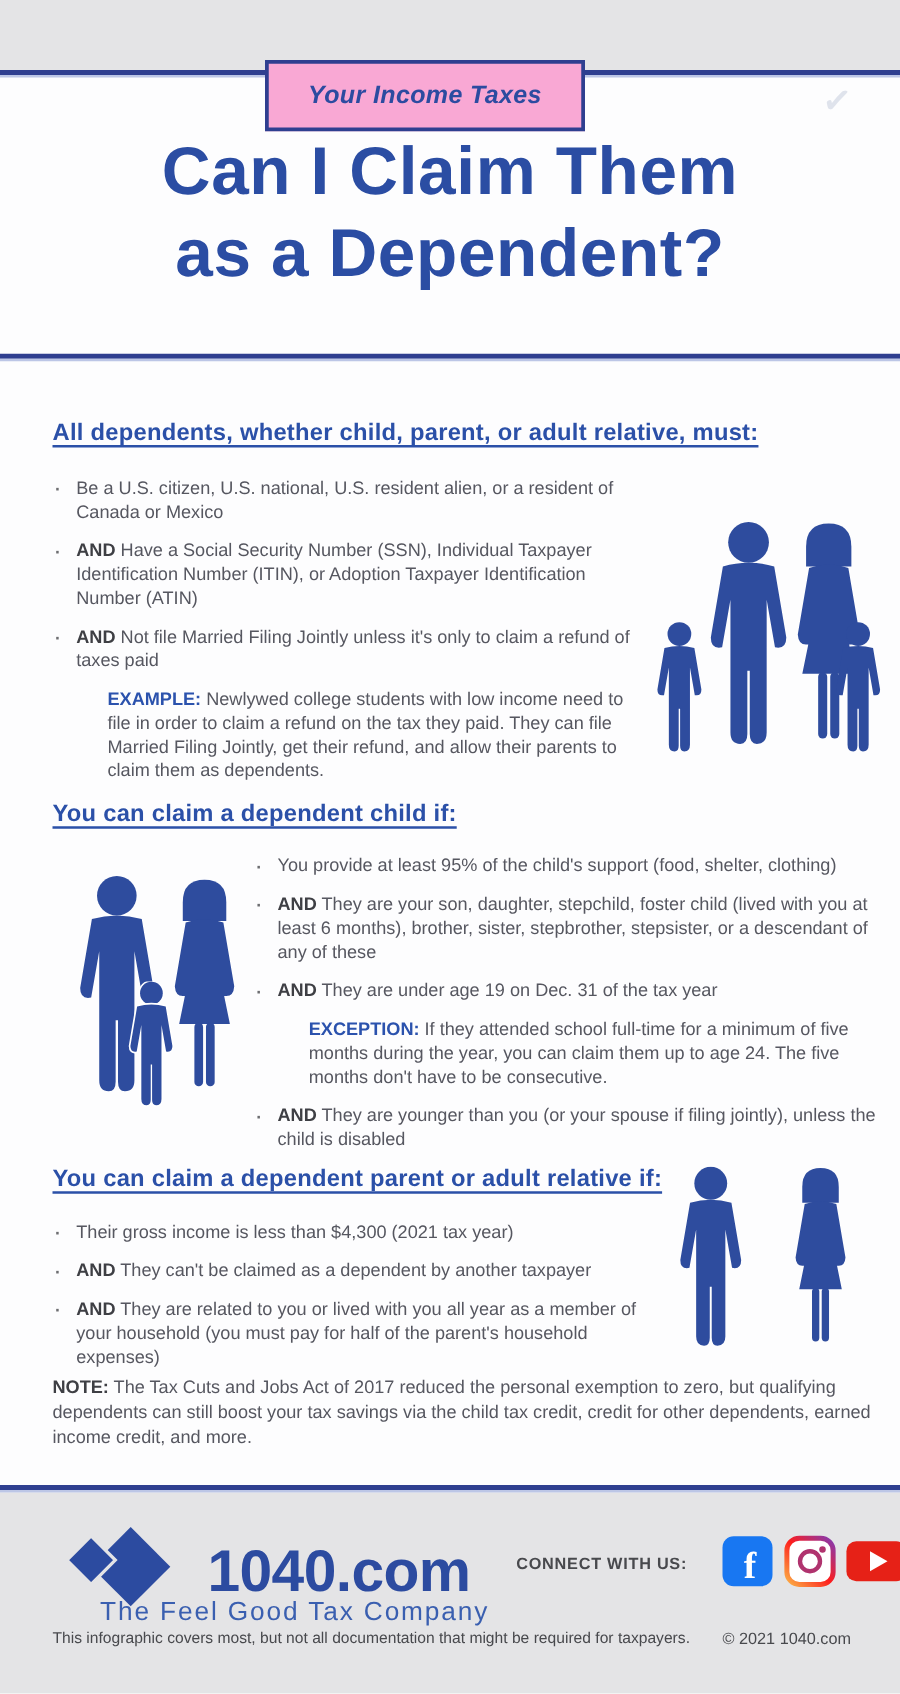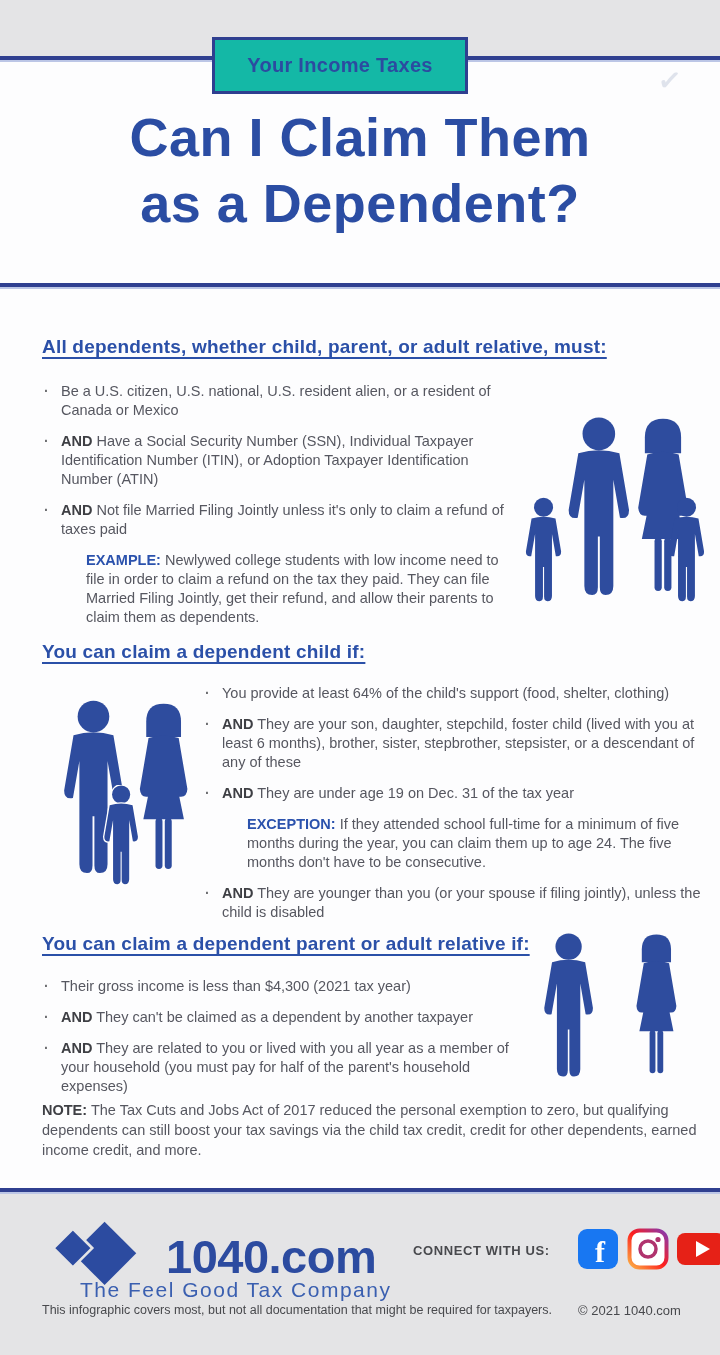--- a/index.html
+++ b/index.html
@@ -17,8 +17,8 @@
   .rule-2 { top:283px; }
   .rule-3 { top:1188px; }
 
-  .badge { position:absolute; left:212px; top:37px; width:256px; height:57px; z-index:2;
-           background:#14b8a6; border:3px solid #2f3f90; display:flex; align-items:center; justify-content:center; }
+  .badge { position:absolute; left:212px; top:48px; width:256px; height:57px; z-index:2;
+           background:#f9a8d4; border:3px solid #2f3f90; display:flex; align-items:center; justify-content:center;font-style:italic; }
   .badge span { color:#2c4ba0; font-weight:bold; font-size:20px; letter-spacing:.3px; }
 
   .faint-check { position:absolute; left:658px; top:64px; color:#dfe3ec; font-size:28px; font-weight:bold; transform:rotate(6deg); }

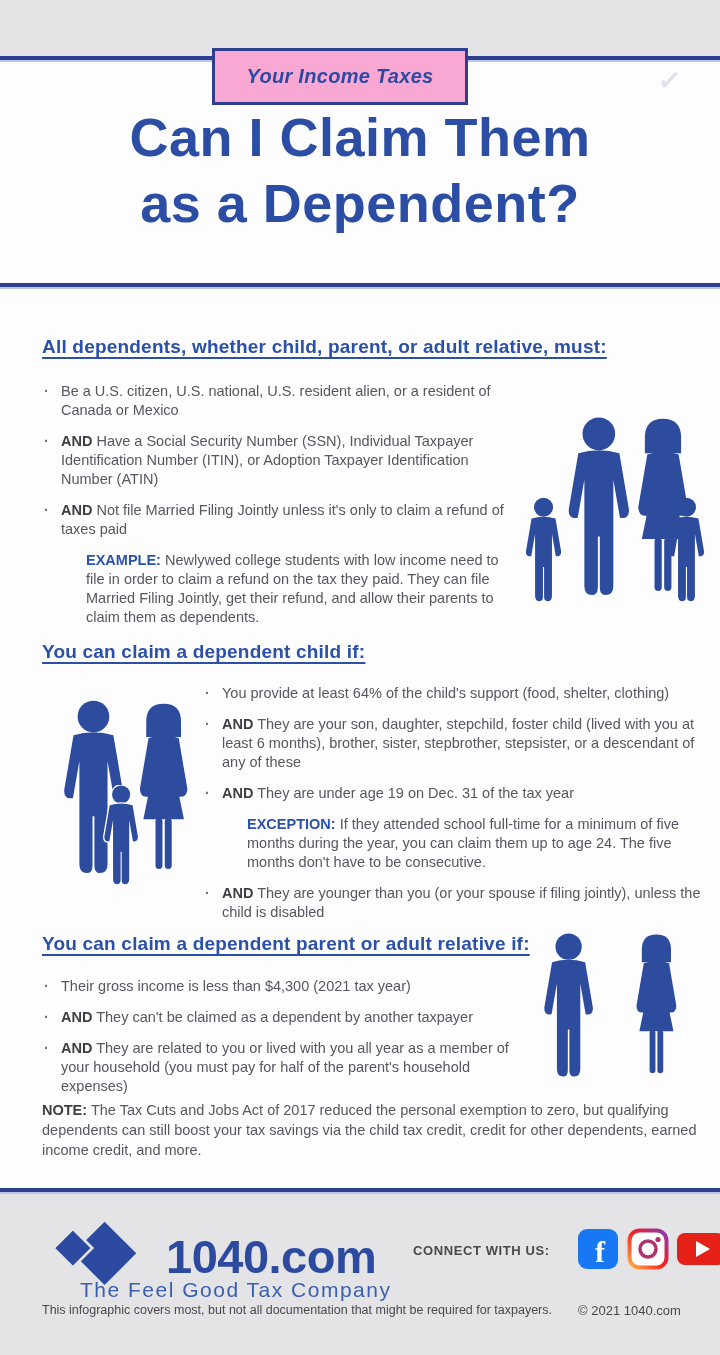--- a/index.html
+++ b/index.html
@@ -138,7 +138,7 @@
   <div class="bullets" style="left:205px; top:684px; width:505px;">
     <div class="bullet">
       <span class="dot"></span>
-      <p><b></b> <span>You provide at least 64% of the child's support (food, shelter, clothing)</span></p>
+      <p><b></b> <span>You provide at least 95% of the child's support (food, shelter, clothing)</span></p>
     </div>
     <div class="bullet">
       <span class="dot"></span>

